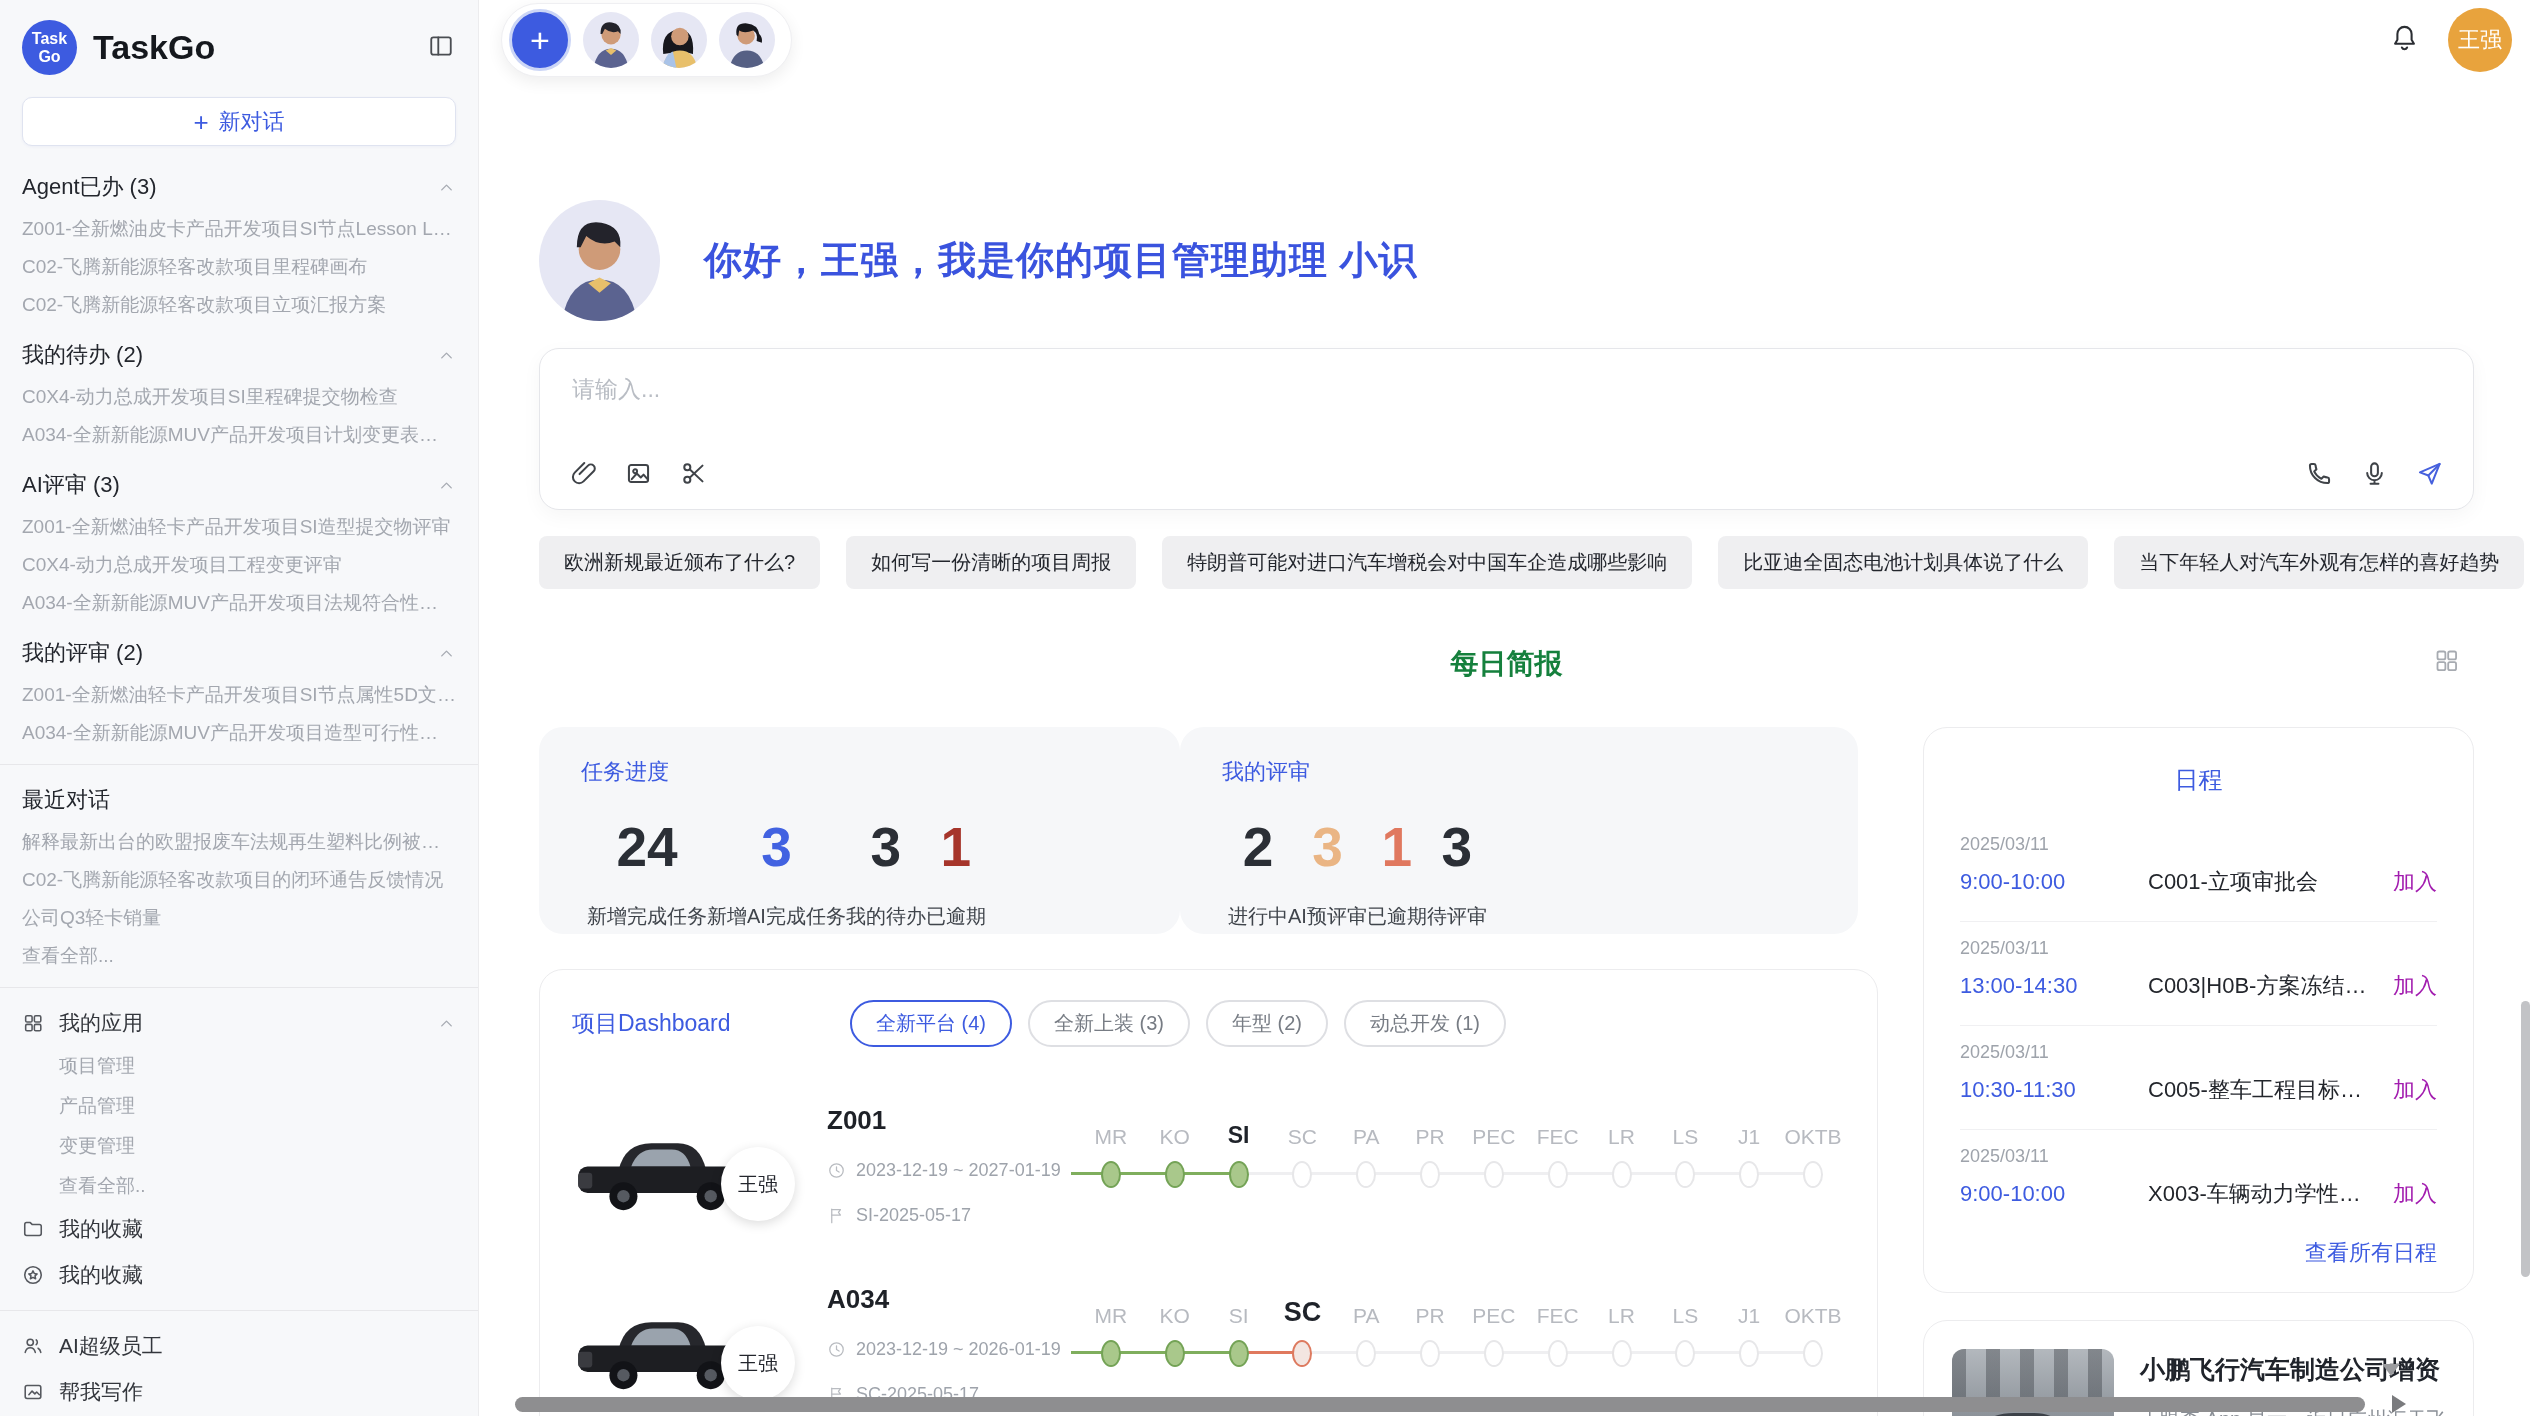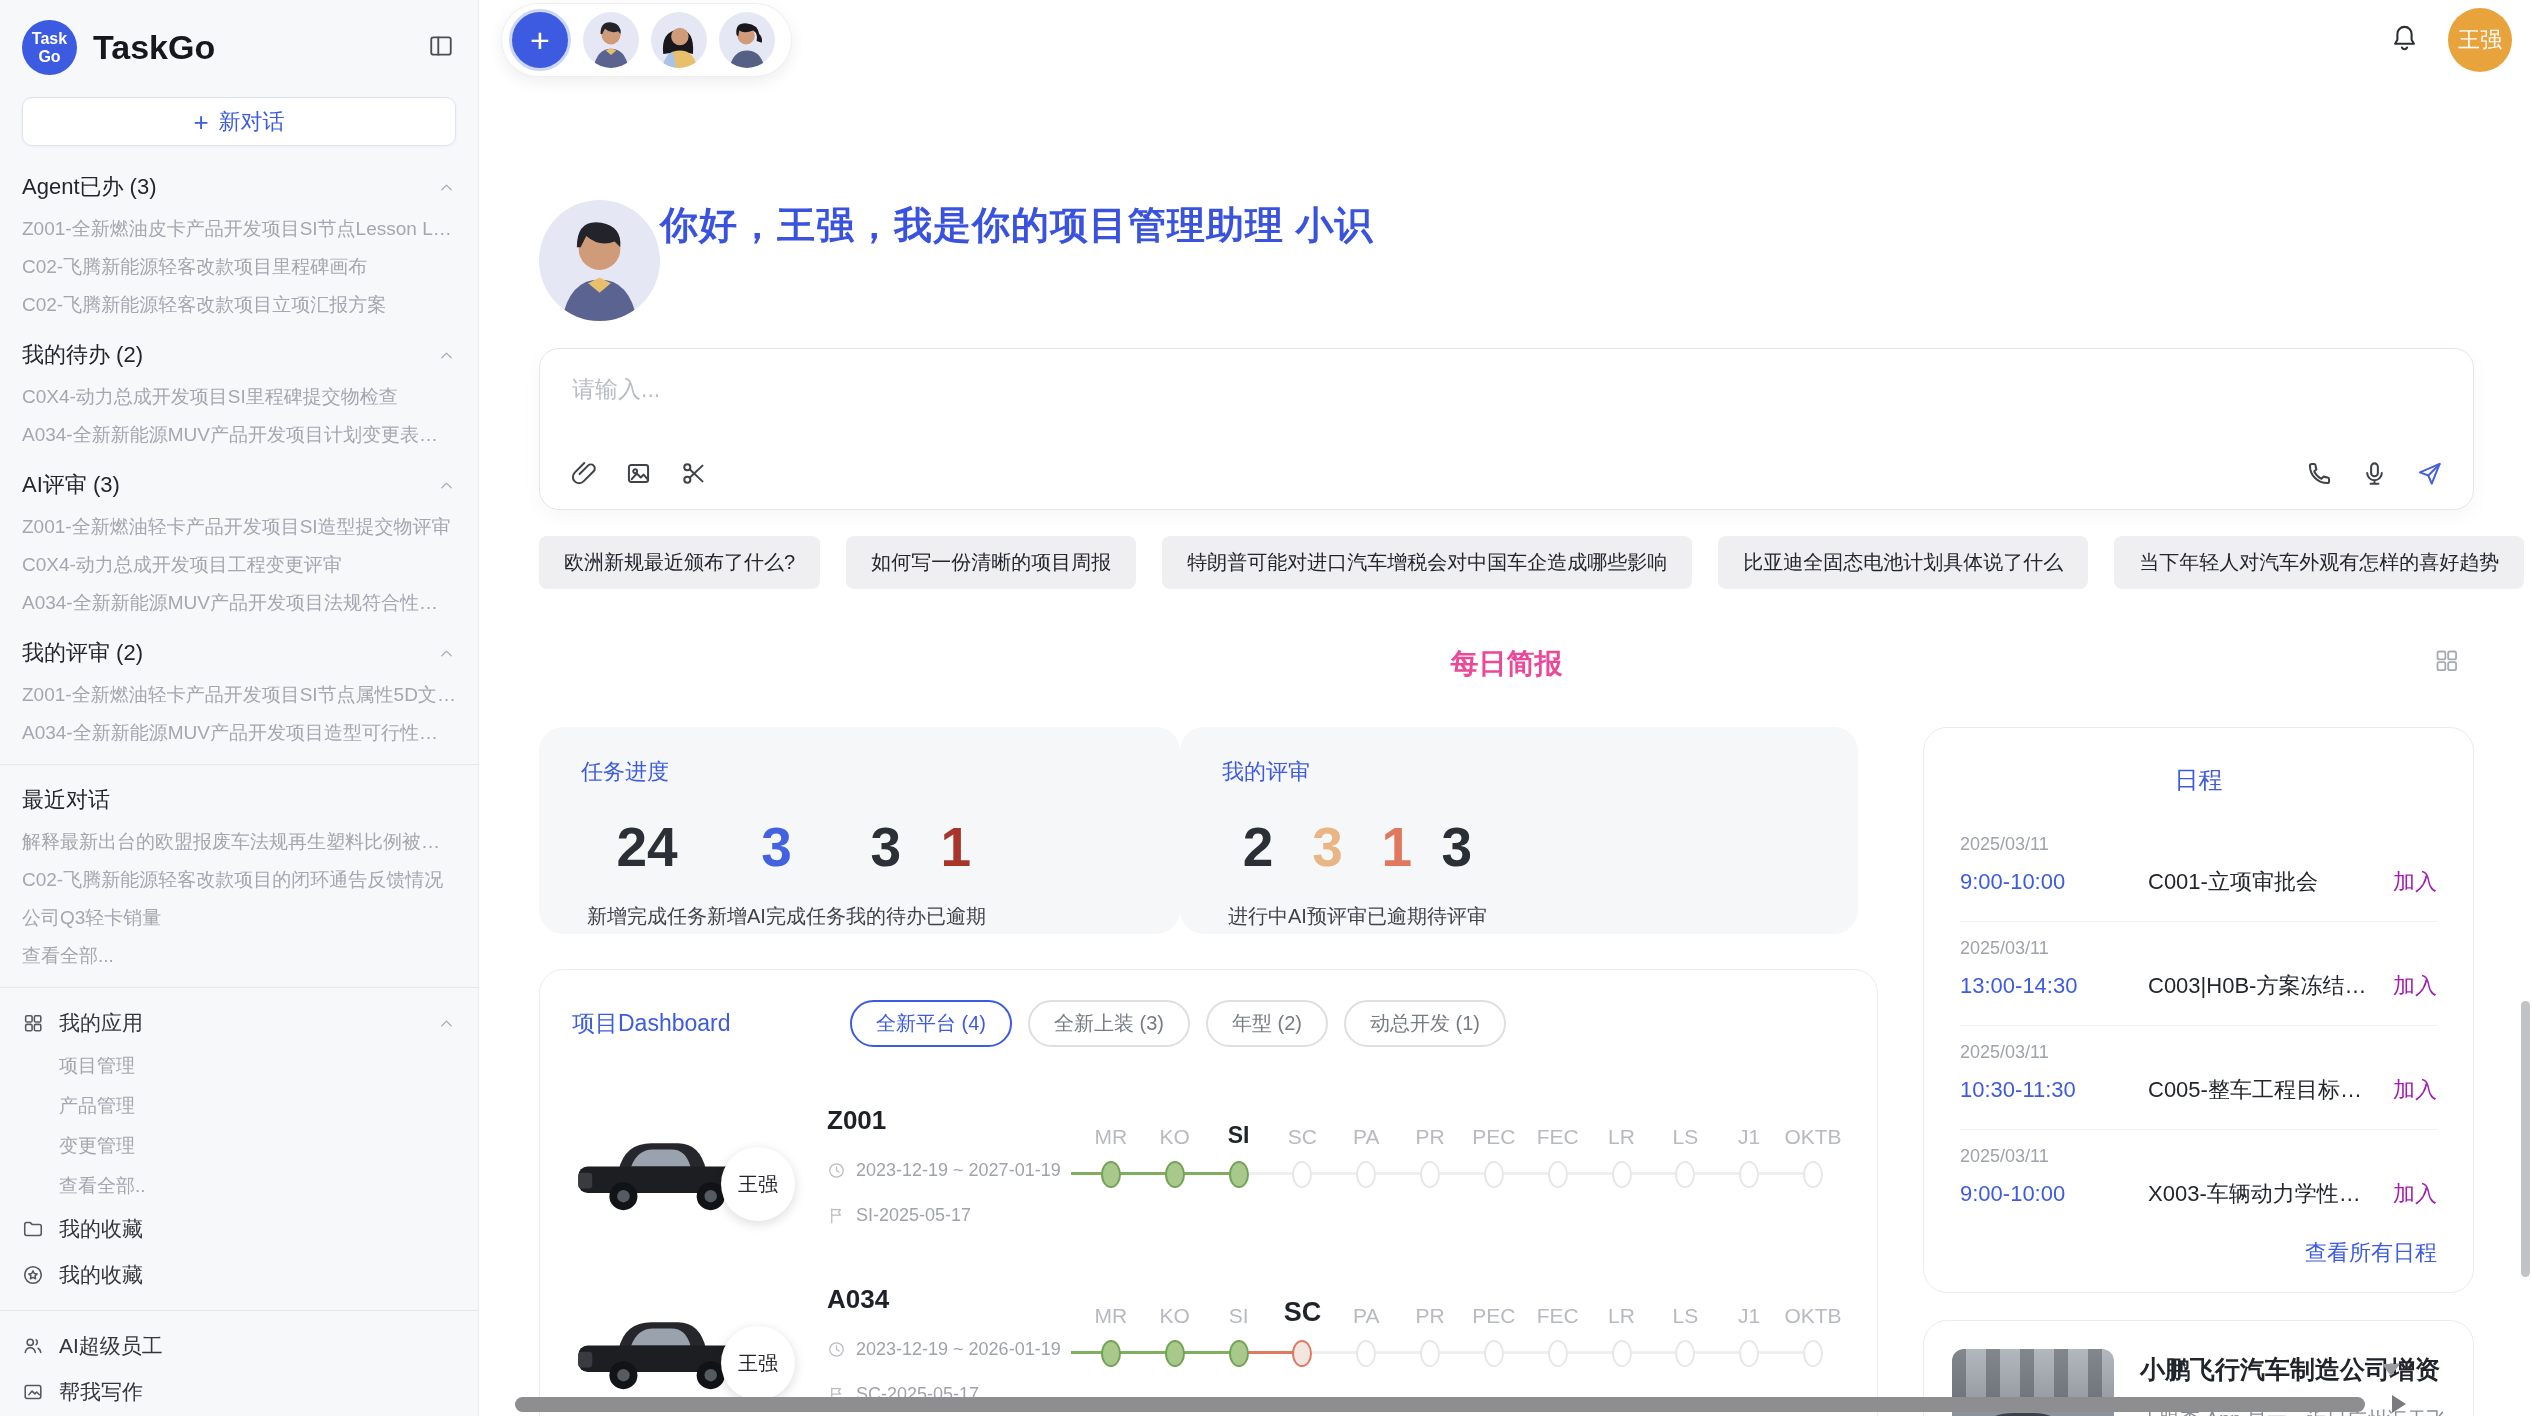--- a/index.html
+++ b/index.html
@@ -48,7 +48,7 @@
   .user-avatar{width:64px;height:64px;border-radius:50%;background:#E8A33D;color:#fff;display:flex;
                align-items:center;justify-content:center;font-size:22px;cursor:pointer}
 
-  .greeting{display:flex;align-items:flex-start;margin-top:123px}
+  .greeting{display:flex;align-items:center;gap:44px;margin-top:123px}
   .big-avatar{width:121px;height:121px;border-radius:50%;background:#e6e7f4;overflow:hidden;flex:0 0 auto}
   .greet-text{font-size:38px;font-weight:700;color:#3a53de;letter-spacing:1px}
 

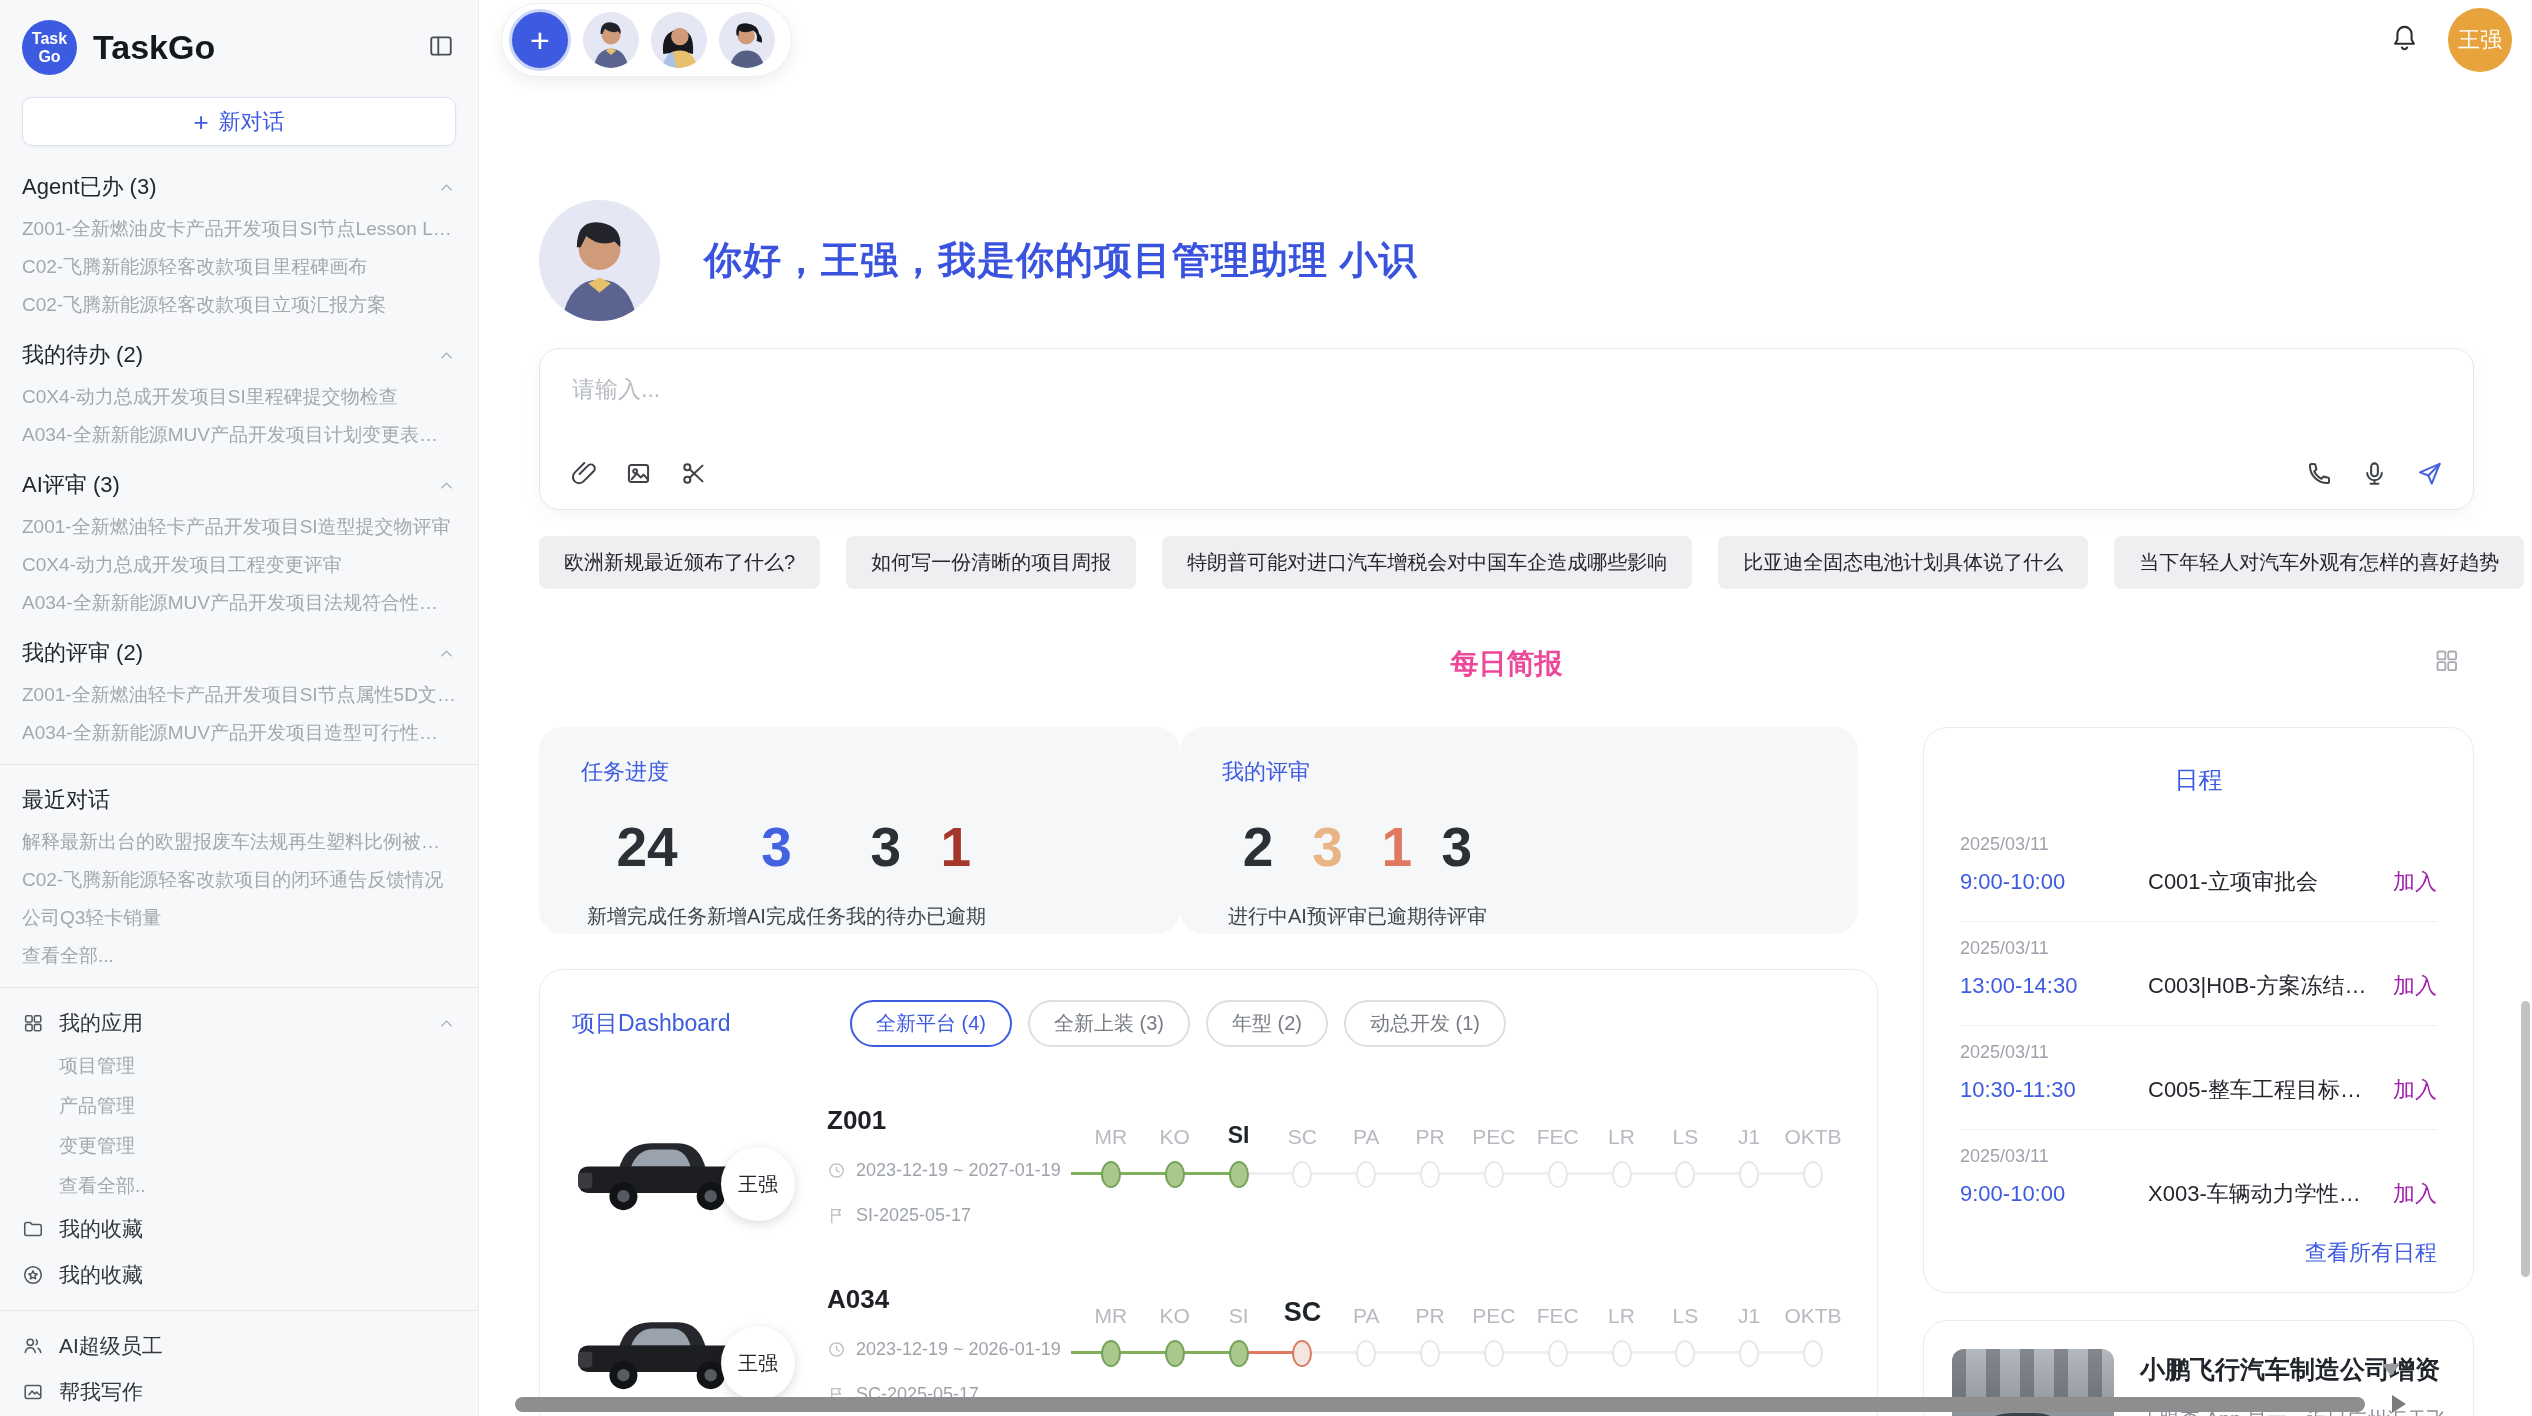--- a/index.html
+++ b/index.html
@@ -68,7 +68,7 @@
         white-space:nowrap;cursor:pointer}
 
   .daily-head{position:relative;margin-top:56px;text-align:center}
-  .daily-title{font-size:28px;font-weight:700;color:#ec4899}
+  .daily-title{font-size:28px;font-weight:700;color:#15803d}
   .apps-corner{position:absolute;right:14px;top:2px;cursor:pointer}
   .apps-corner svg{width:27px;height:27px;stroke:#a7abb1;fill:none;stroke-width:1.6}
 

